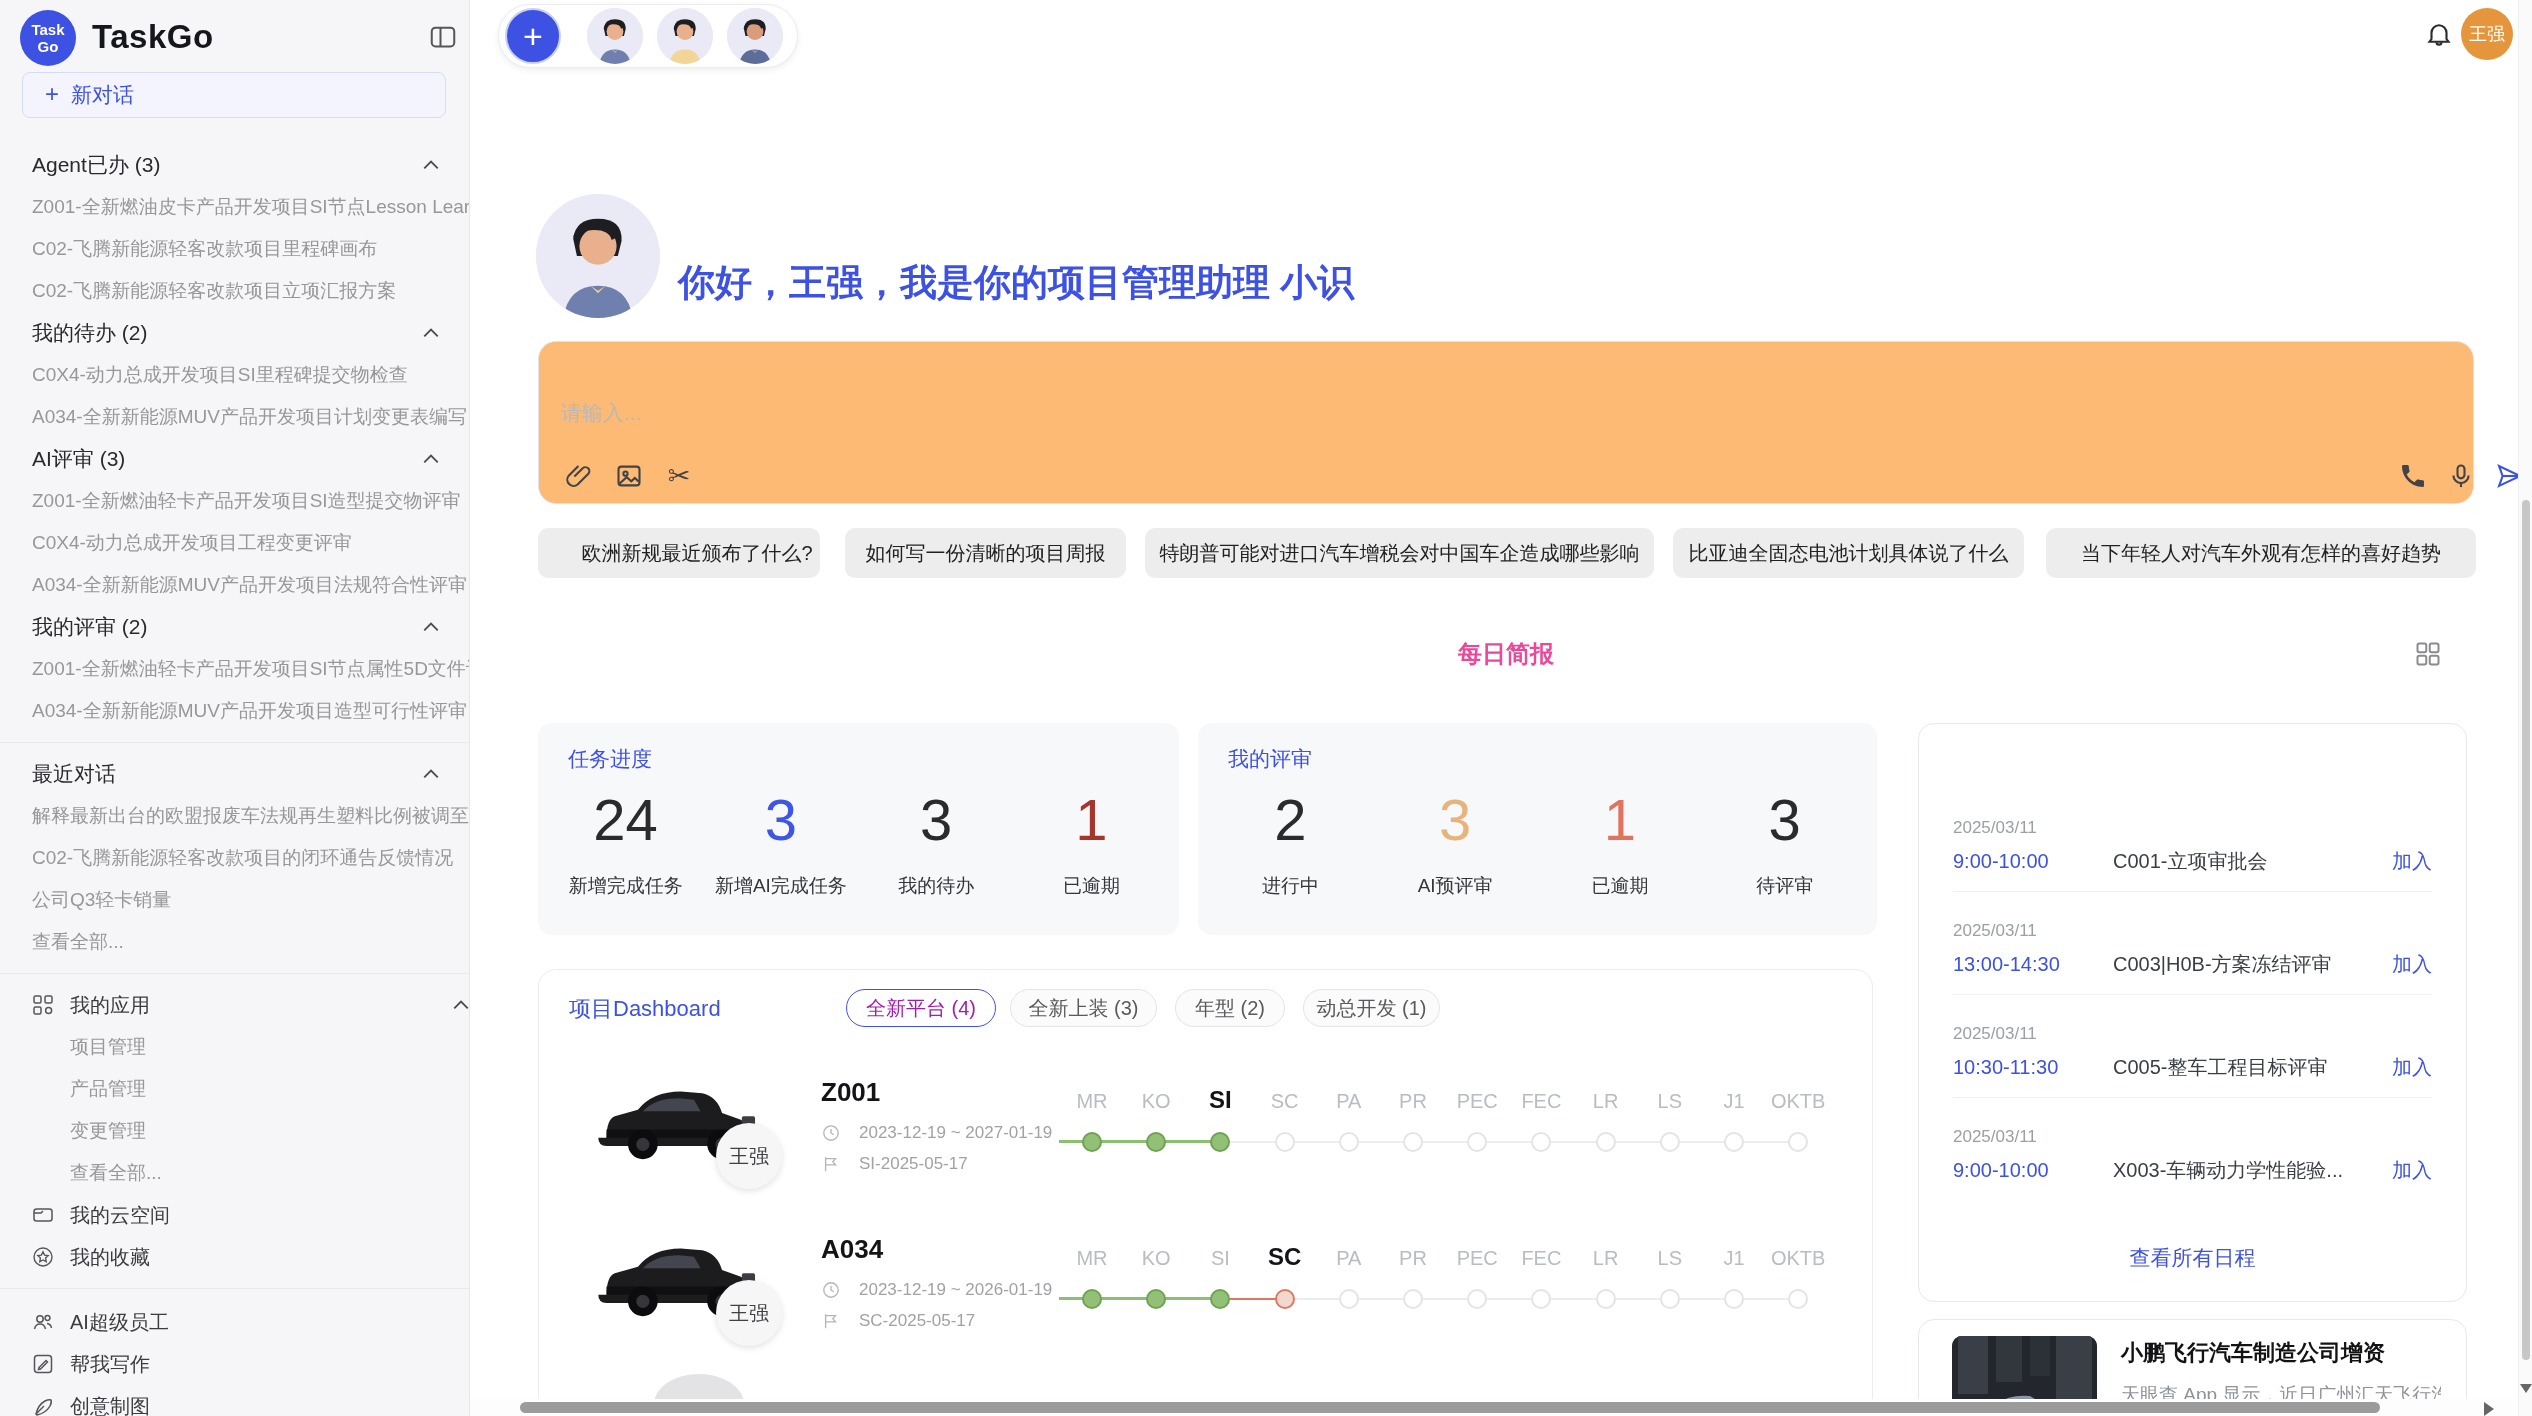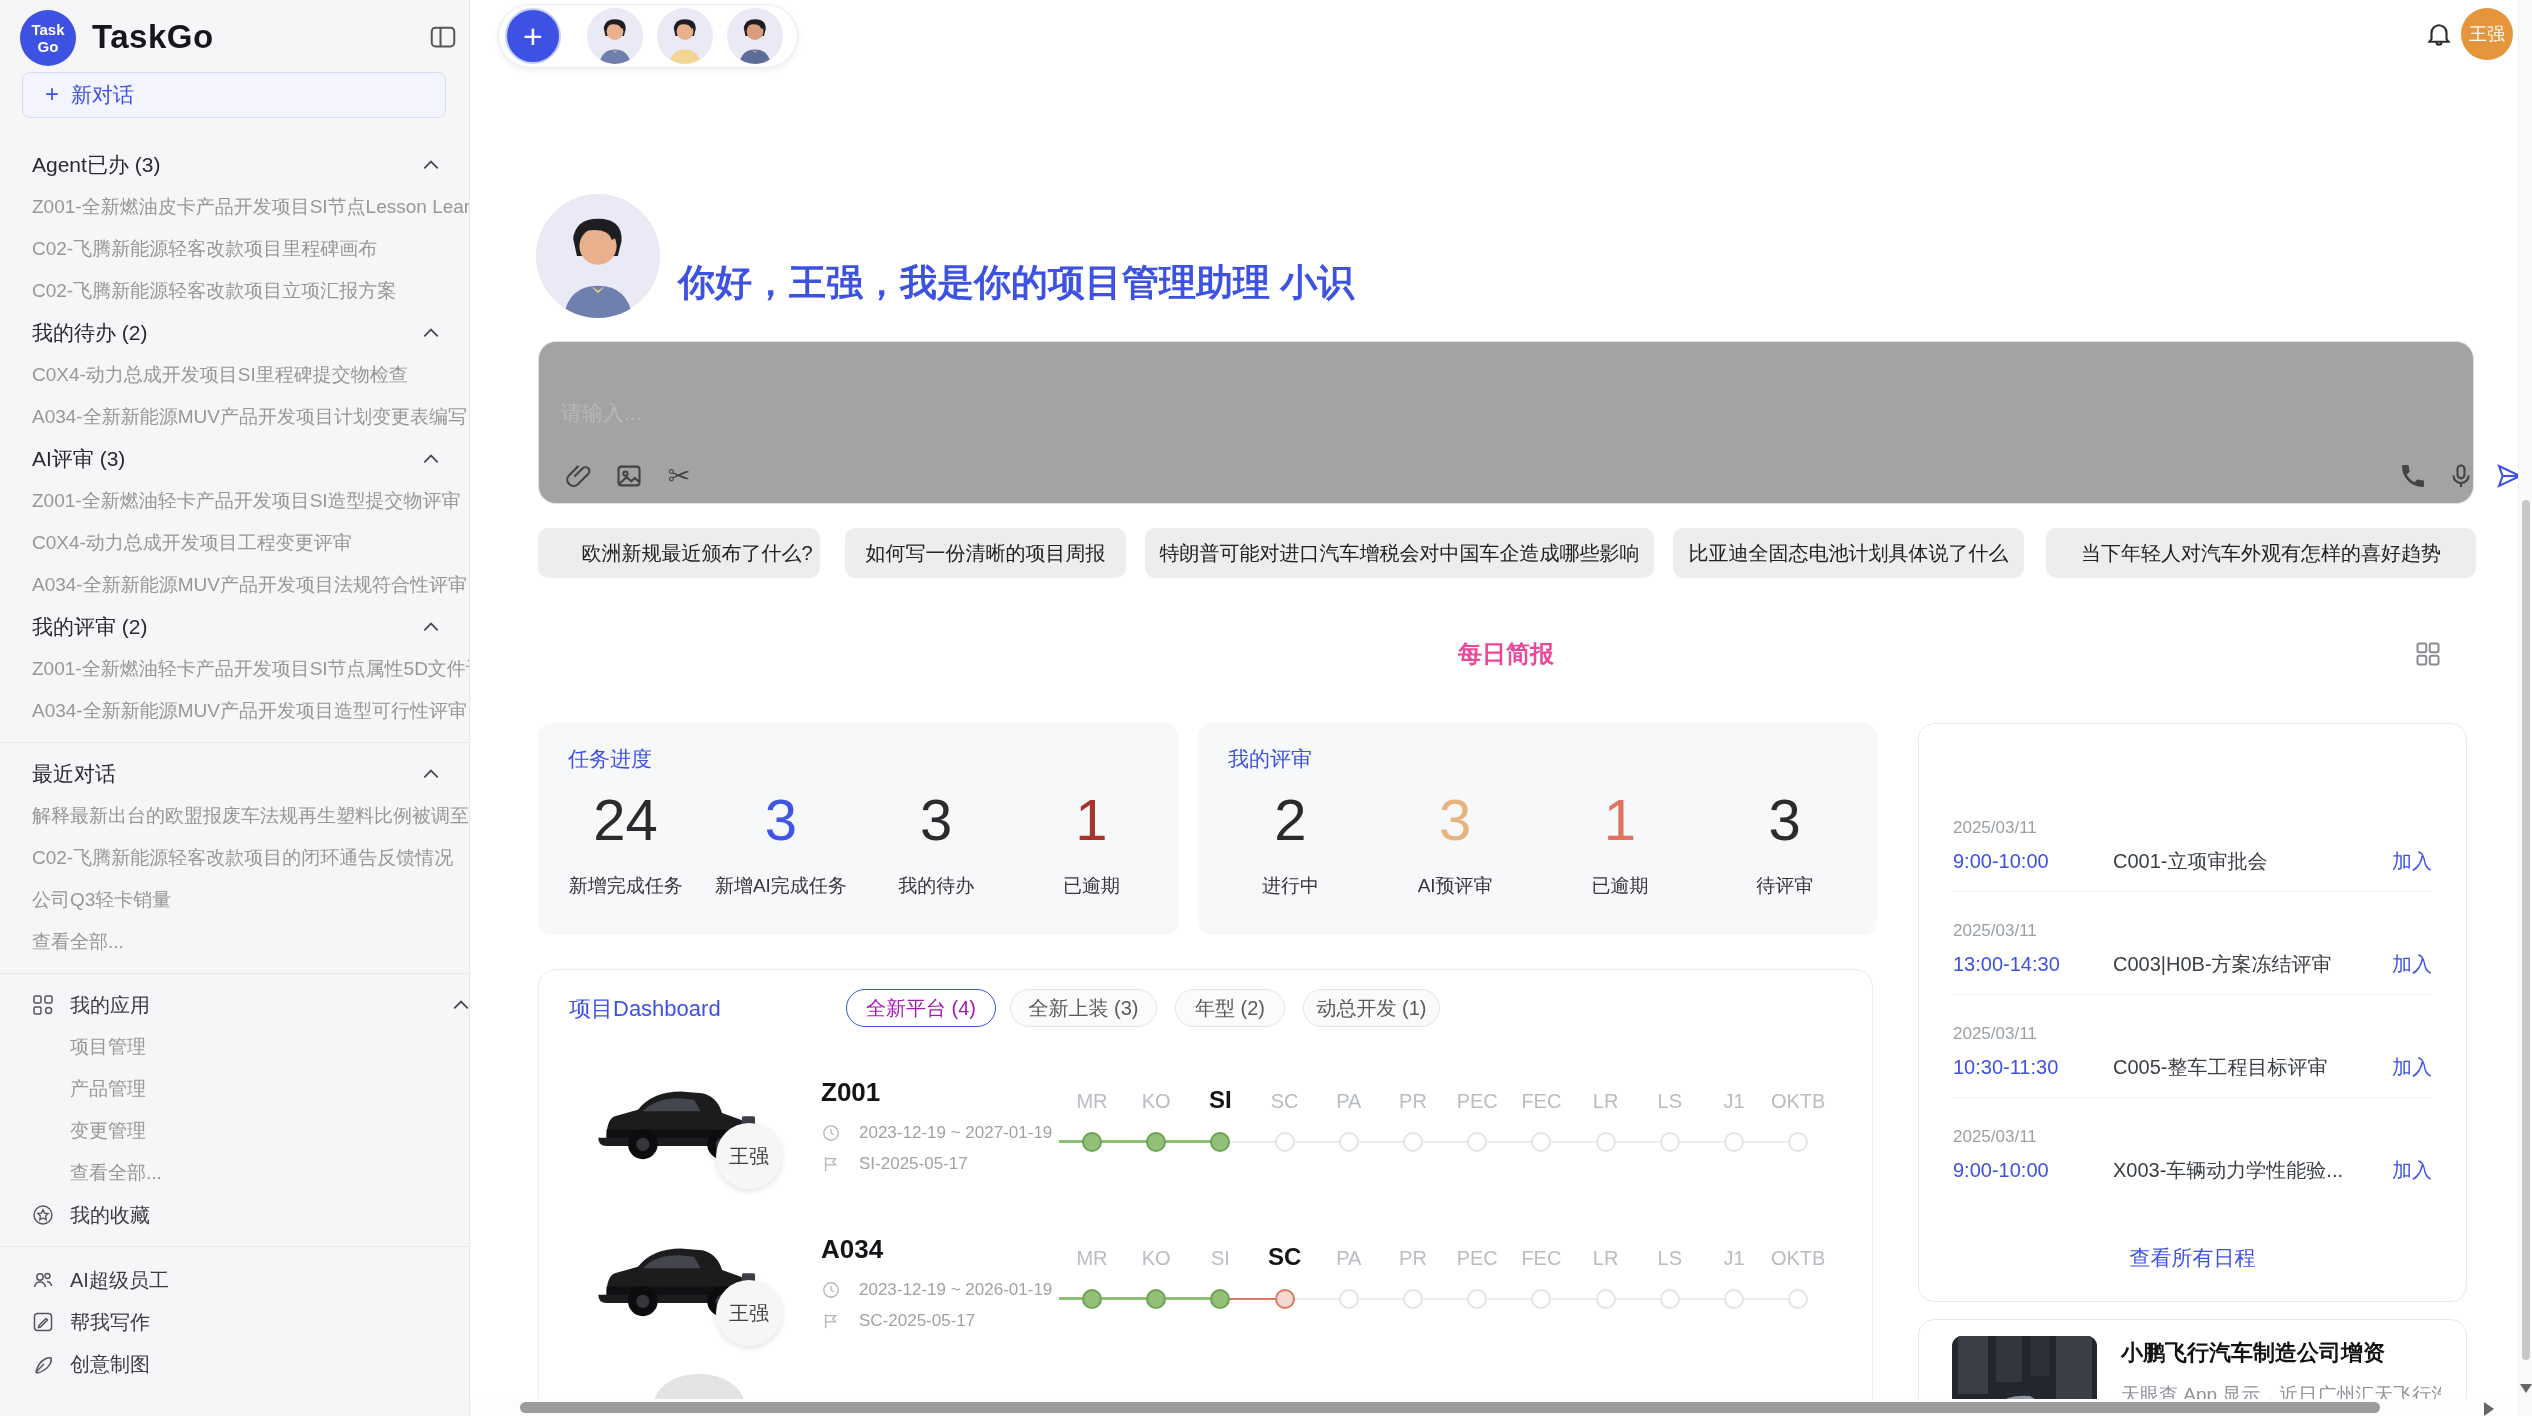--- a/index.html
+++ b/index.html
@@ -29,7 +29,7 @@
   
   .greet-avatar{position:absolute;left:536px;top:194px;width:124px;height:124px;border-radius:50%;overflow:hidden;background:#eae9f6;}
   .greet-text{position:absolute;left:678px;top:258px;font-size:37px;font-weight:700;color:#3d51e3;}
-  .input-box{position:absolute;left:538px;top:341px;width:1936px;height:163px;border:1.5px solid #e2e2e7;border-radius:18px;background:#a3a3a3;}
+  .input-box{position:absolute;left:538px;top:341px;width:1936px;height:163px;border:1.5px solid #e2e2e7;border-radius:18px;background:#fdba74;}
   .input-box input{position:absolute;left:20px;top:58px;width:1200px;border:none;outline:none;font-size:21px;color:#333;background:transparent;}
   .input-box input::placeholder{color:#b8b8bc;}
   .in-ic{position:absolute;width:28px;height:28px;color:#434347;top:120px;}

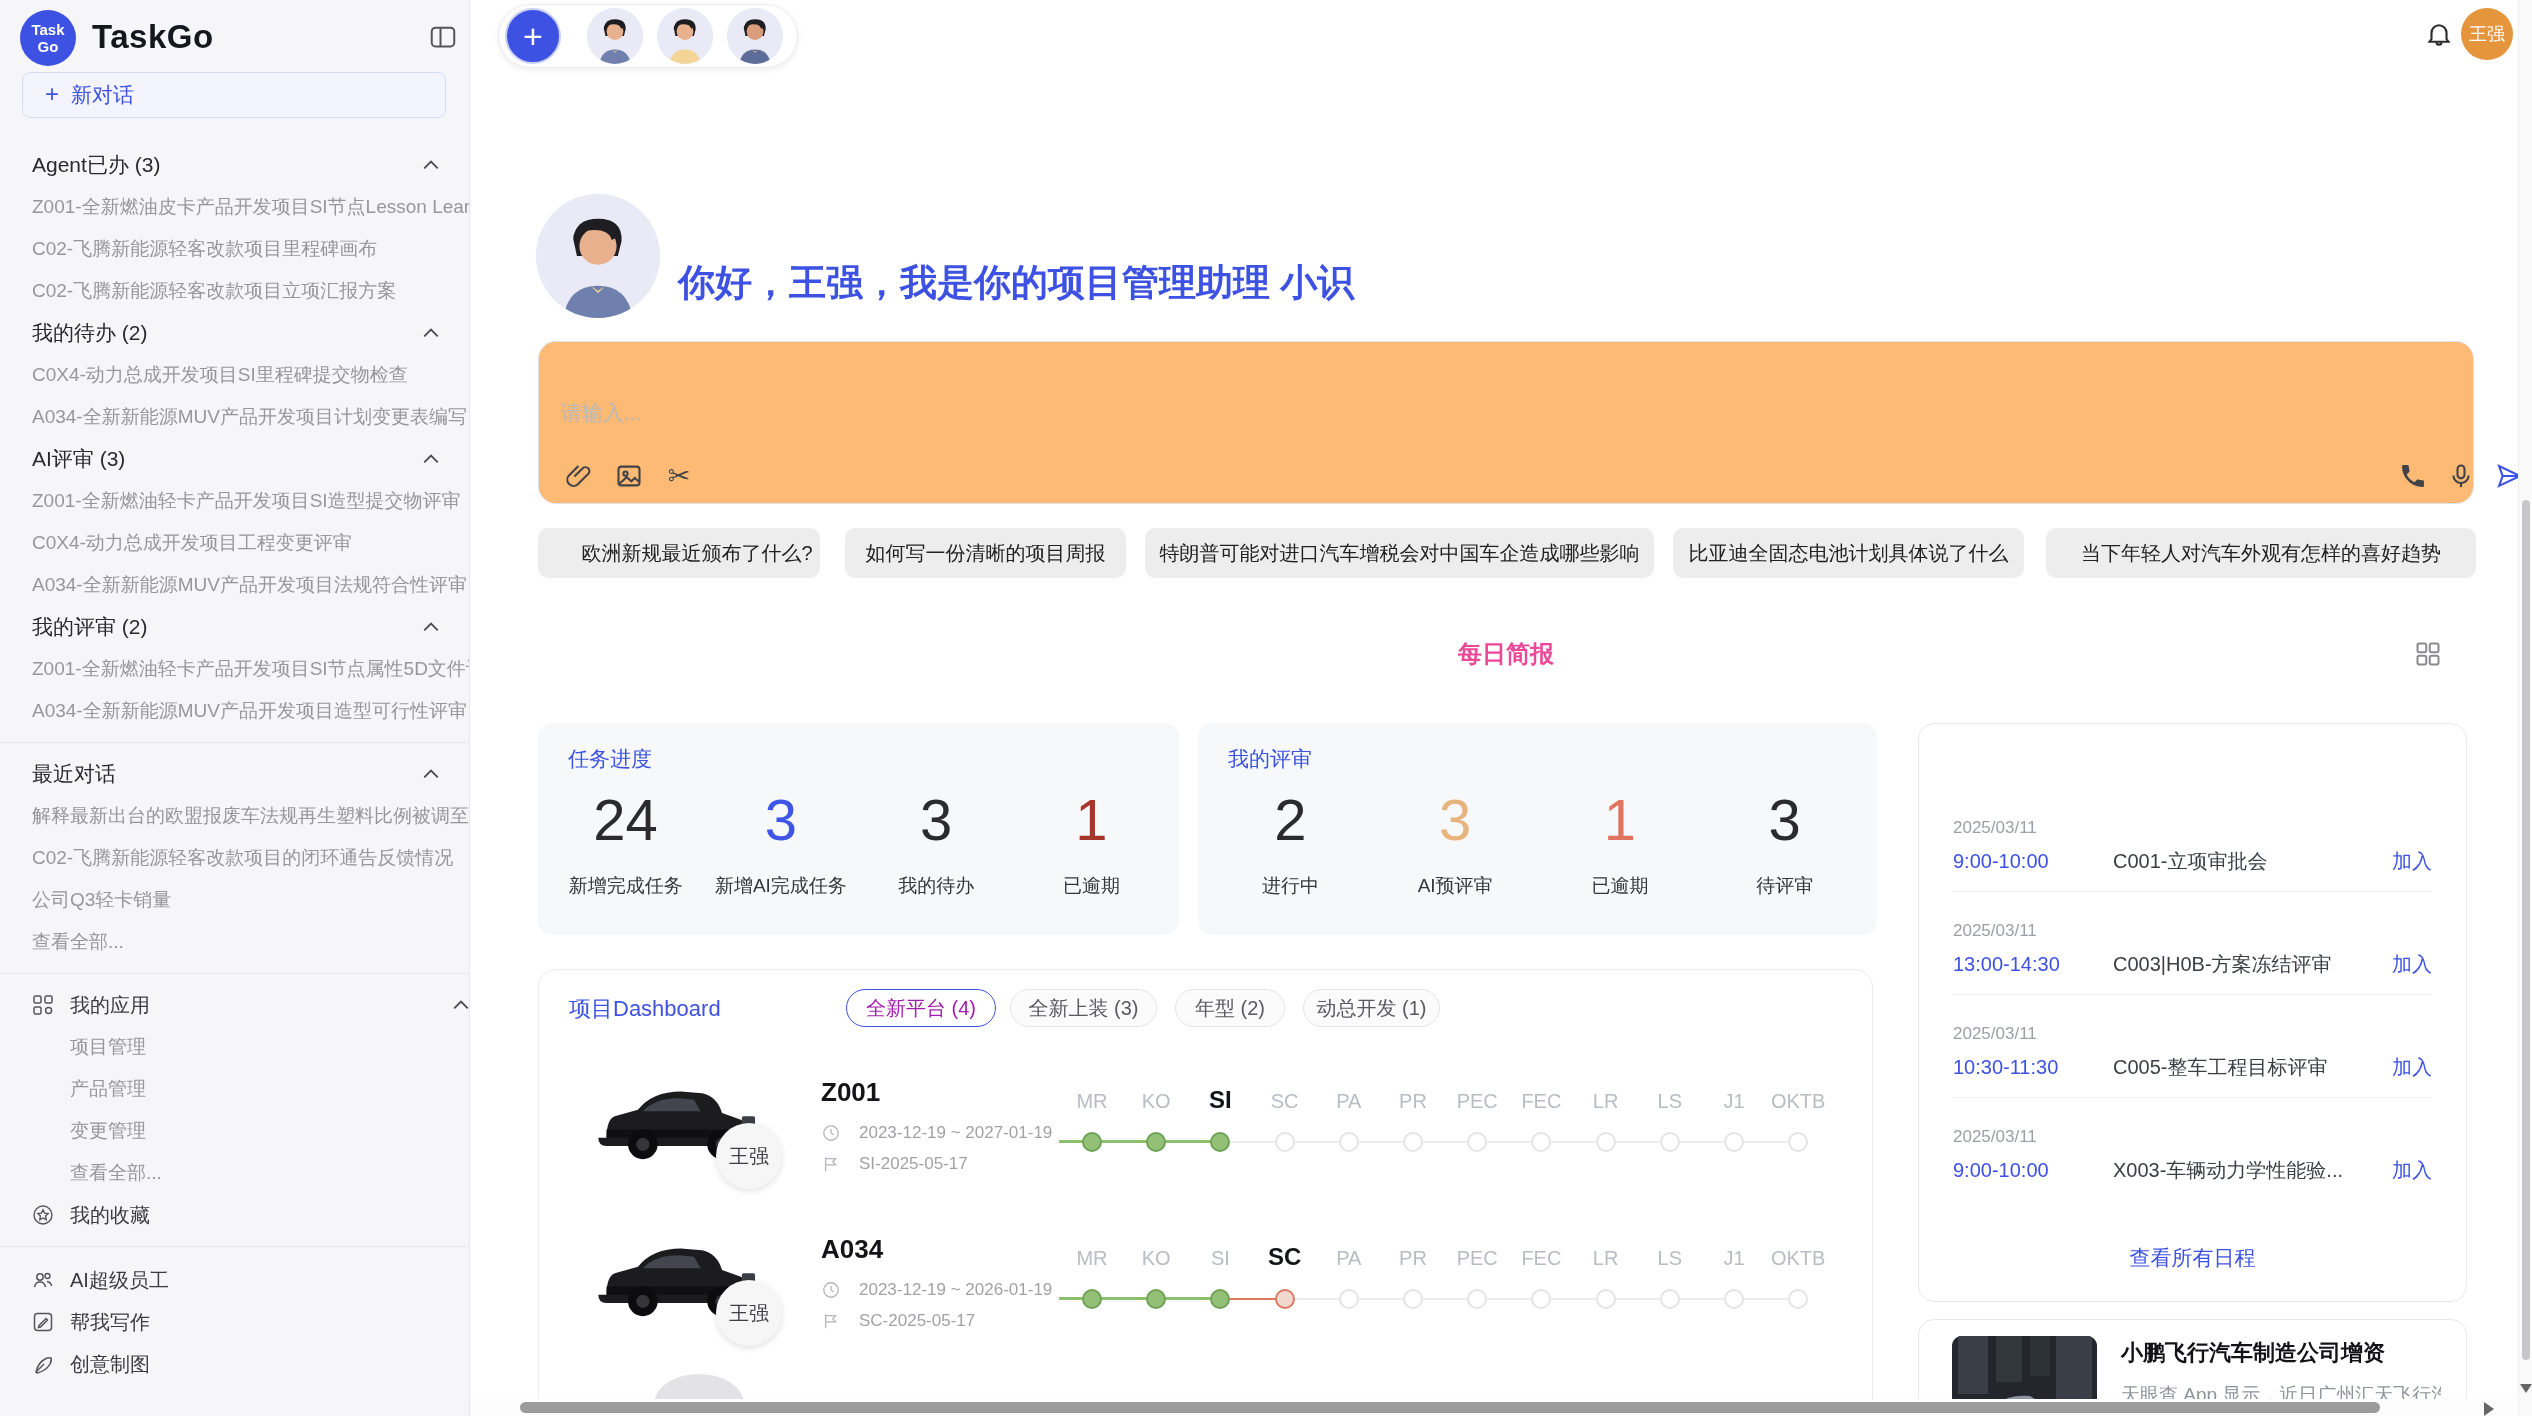--- a/index.html
+++ b/index.html
@@ -168,6 +168,13 @@
         <div class="icon-row sub">产品管理</div>
         <div class="icon-row sub">变更管理</div>
         <div class="icon-row sub">查看全部...</div>
+        <div class="icon-row">
+          <svg class="mini-ic" viewBox="0 0 22 22" fill="none" stroke="currentColor" stroke-width="1.5">
+            <rect x="2" y="5" width="18" height="12" rx="2.5"></rect>
+            <path d="M2 9 h7 l2-2"></path>
+          </svg>
+          <span>我的云空间</span>
+        </div>
         <div class="icon-row">
           <svg class="mini-ic" viewBox="0 0 22 22" fill="none" stroke="currentColor" stroke-width="1.4">
             <circle cx="11" cy="11" r="9"></circle>

